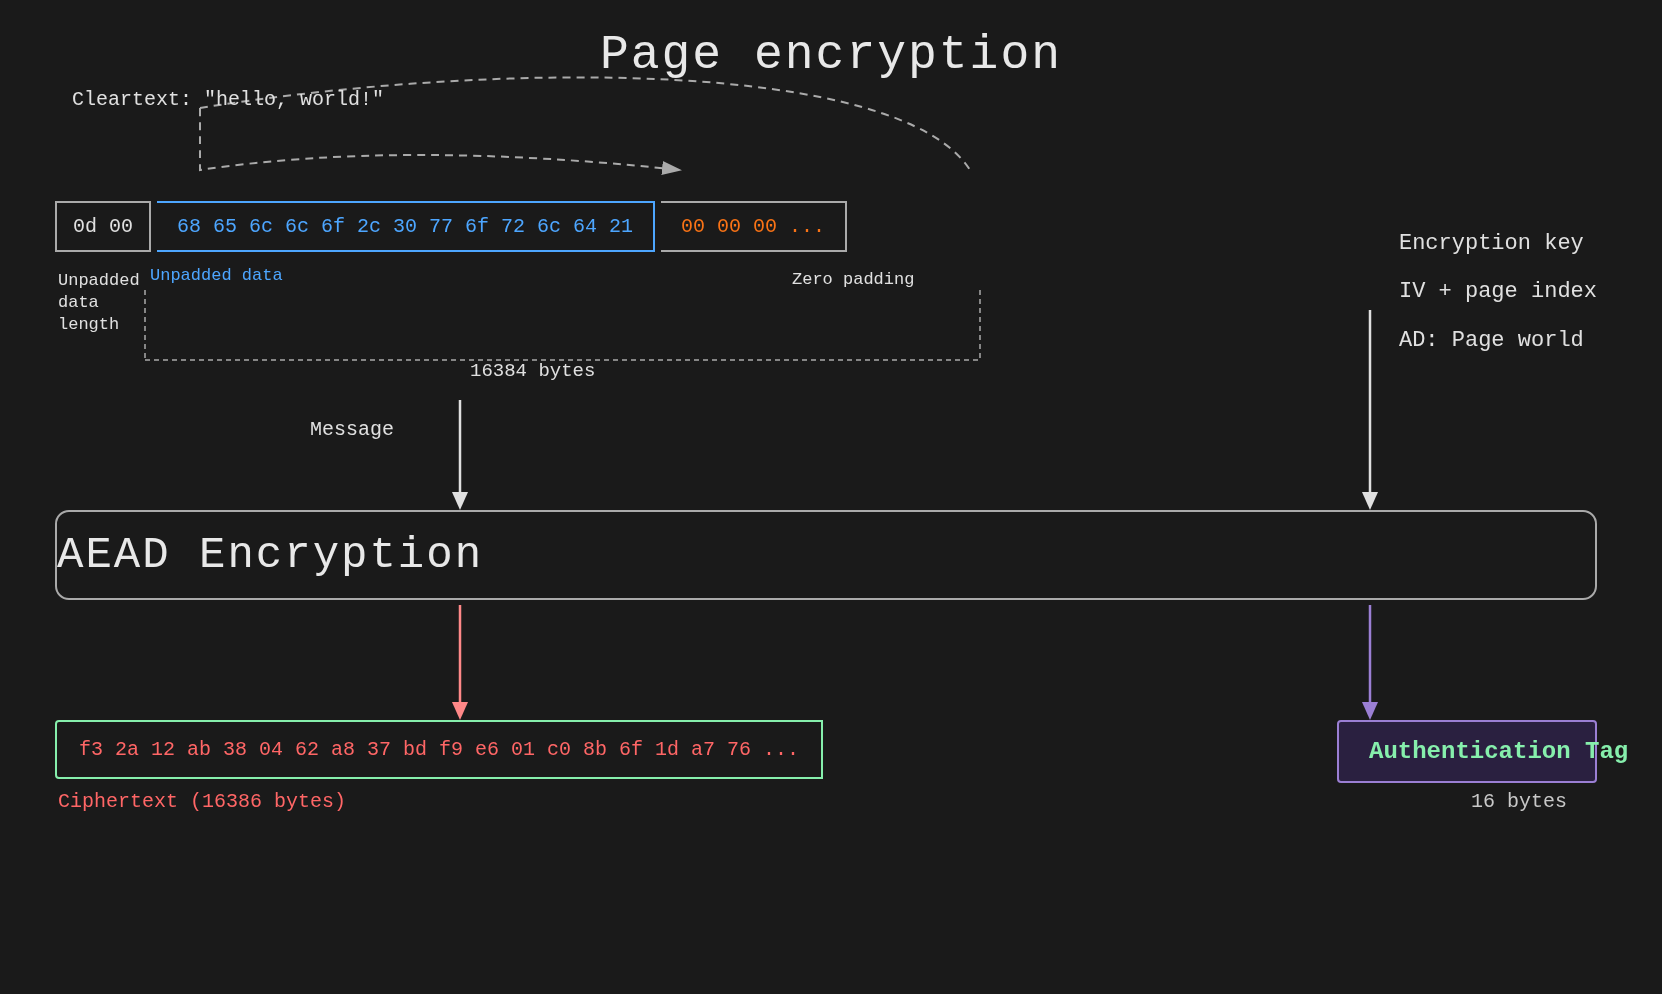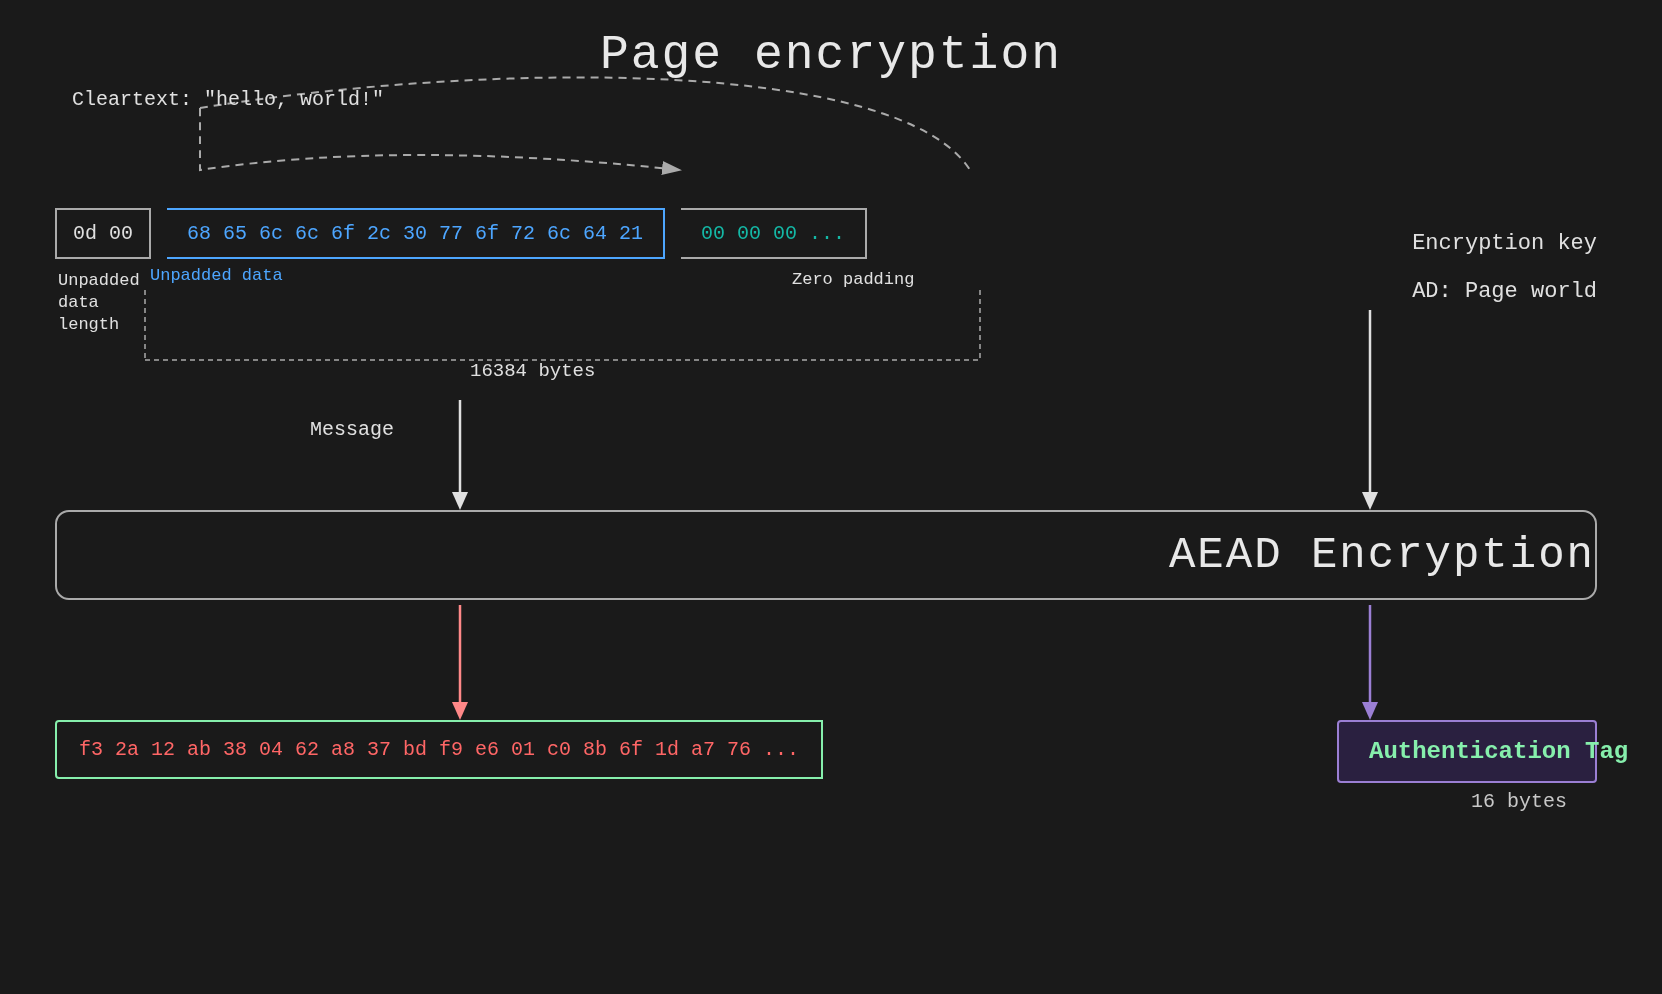--- a/index.html
+++ b/index.html
@@ -47,11 +47,11 @@
     
     .data-row {
       position: absolute;
-      top: 208px;
+      top: 201px;
       left: 55px;
       display: flex;
       align-items: center;
-      gap: 16px;
+      gap: 6px;
     }
 
     .data-cell-grey {

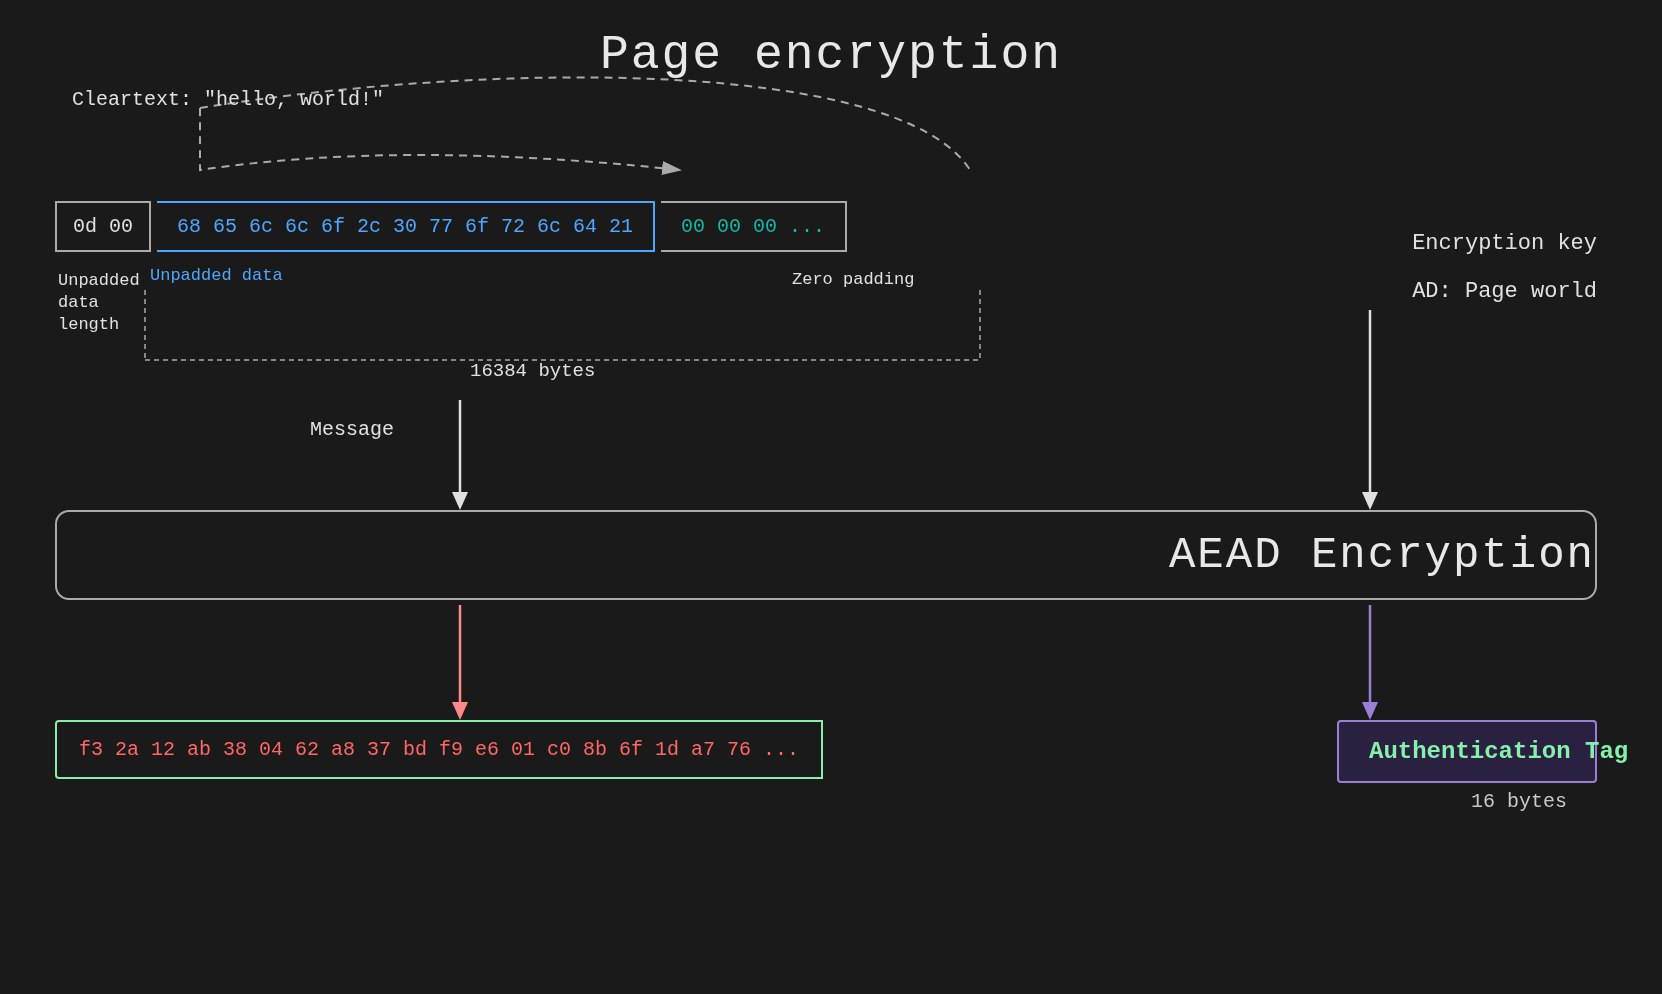--- a/index.html
+++ b/index.html
@@ -80,7 +80,7 @@
       border-left: none;
       padding: 12px 20px;
       font-size: 20px;
-      color: #14b8a6;
+      color: #f97316;
       background: transparent;
       white-space: nowrap;
       font-family: 'Courier New', Courier, monospace;

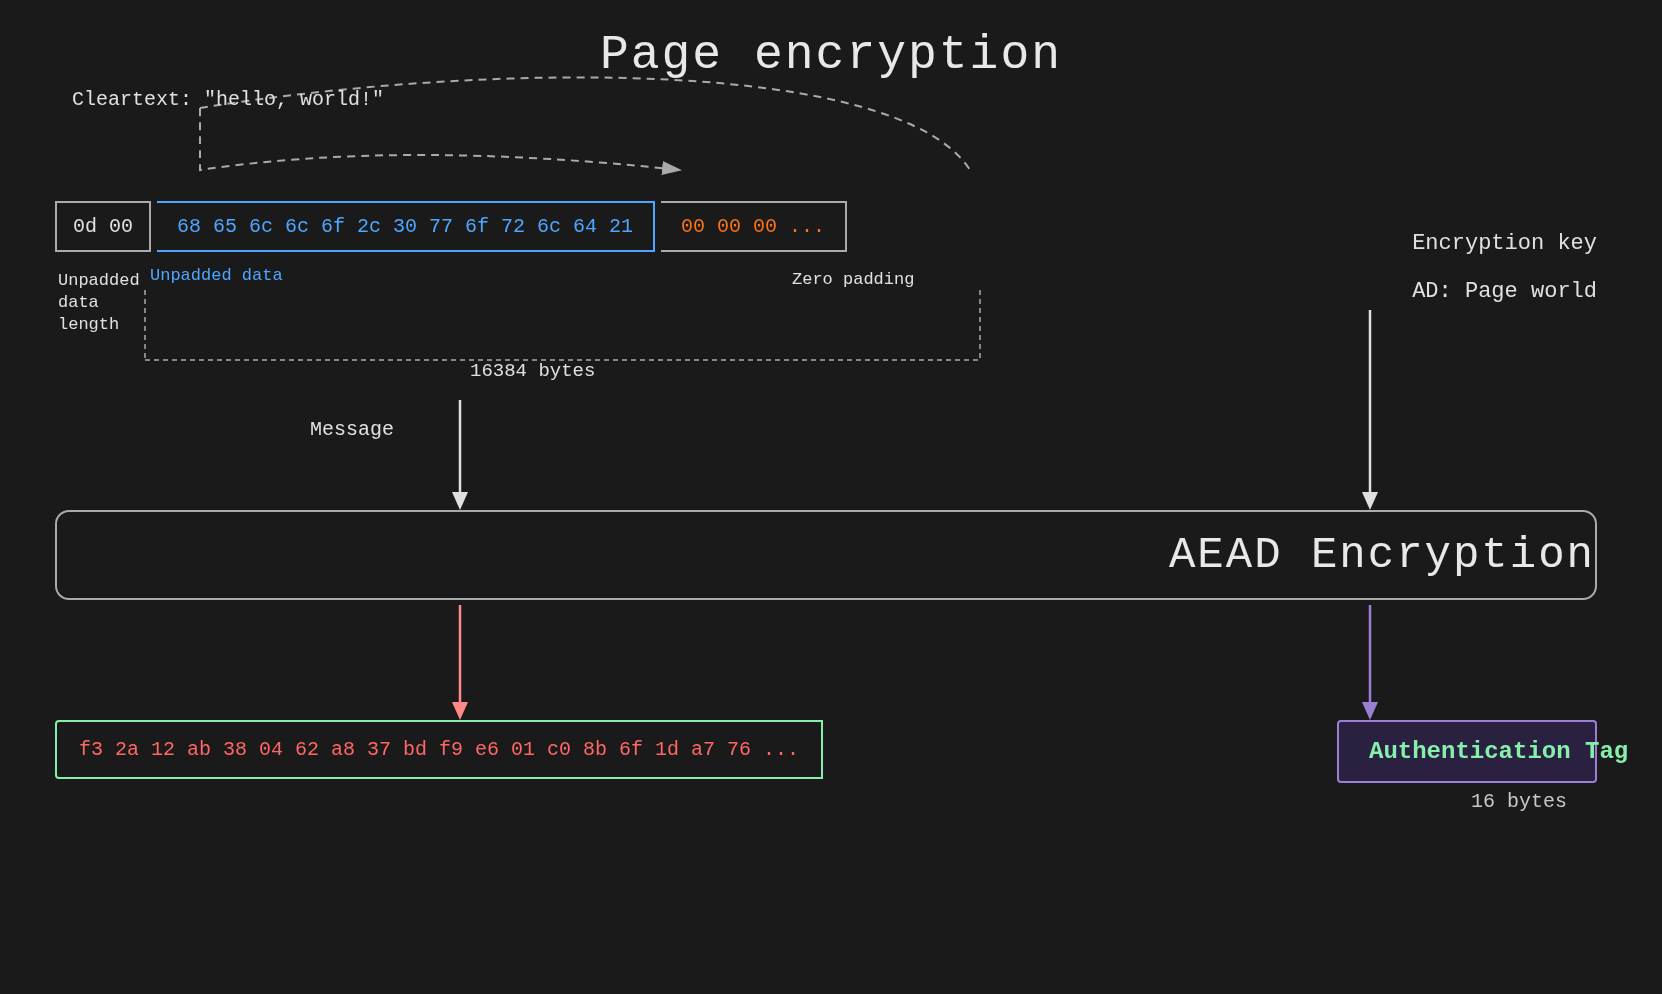--- a/index.html
+++ b/index.html
@@ -300,6 +300,7 @@
 
   <div class="right-labels">
     <div class="right-label">Encryption key</div>
+    <div class="right-label">IV + page index</div>
     <div class="right-label">AD: Page world</div>
   </div>
 

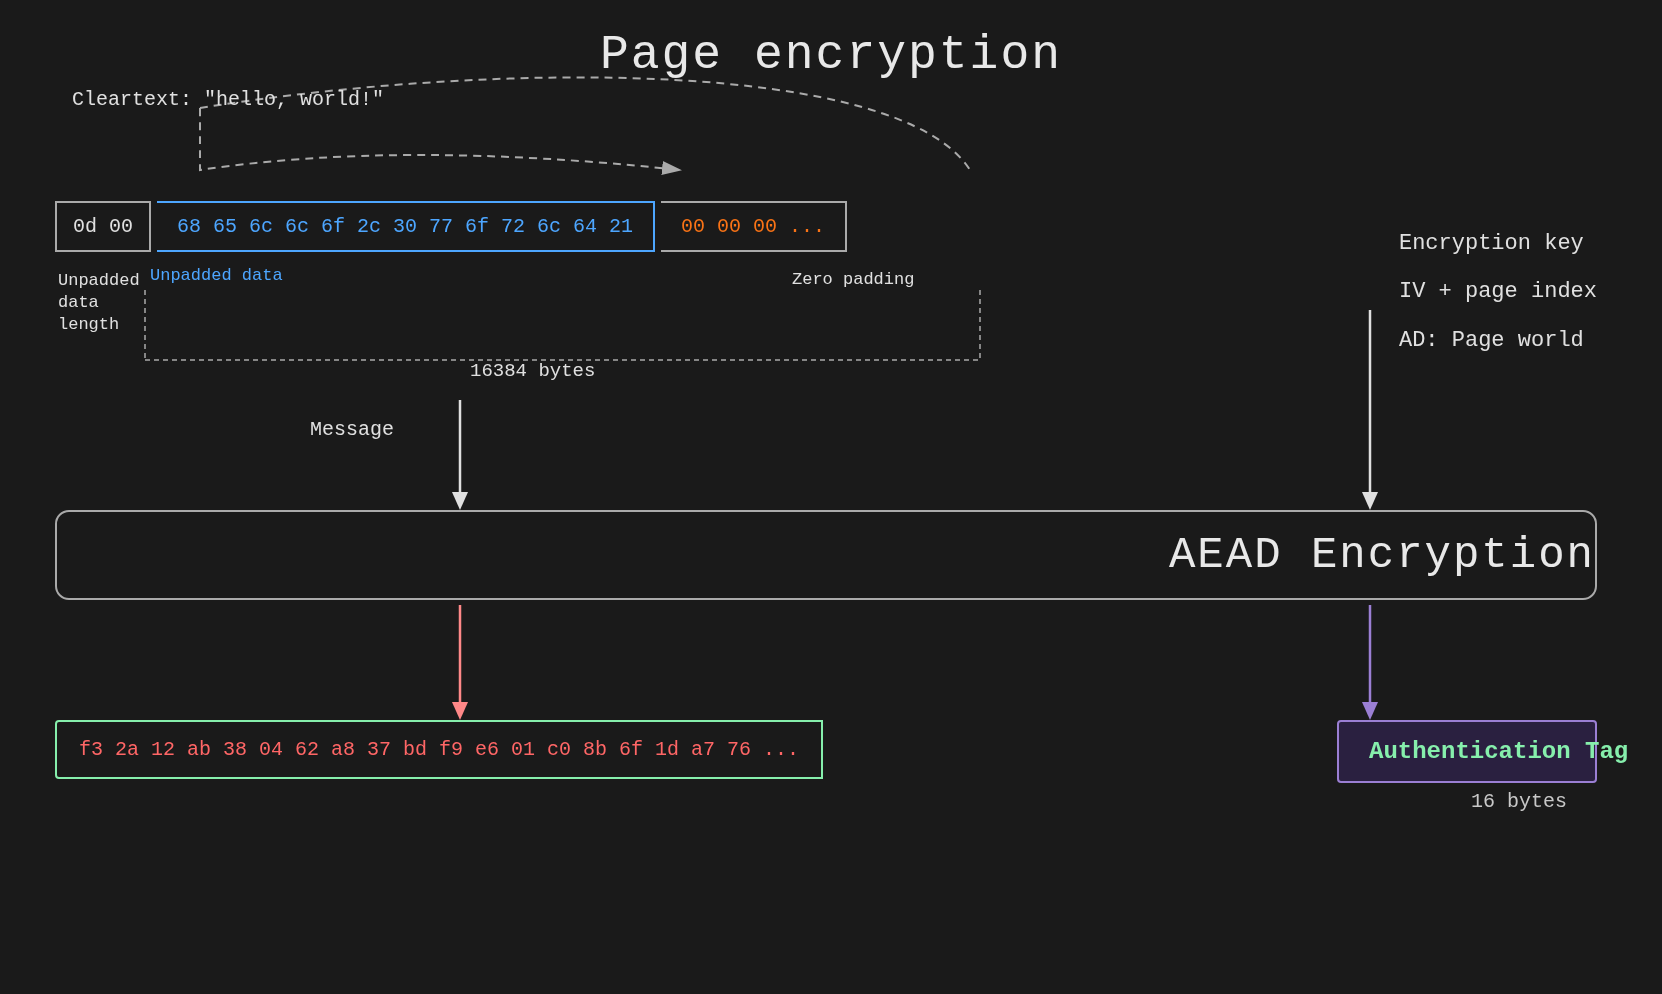--- a/index.html
+++ b/index.html
@@ -162,7 +162,7 @@
       border-radius: 14px;
       display: flex;
       align-items: center;
-      justify-content: flex-end;
+      justify-content: flex-start;
     }
 
     .aead-title {

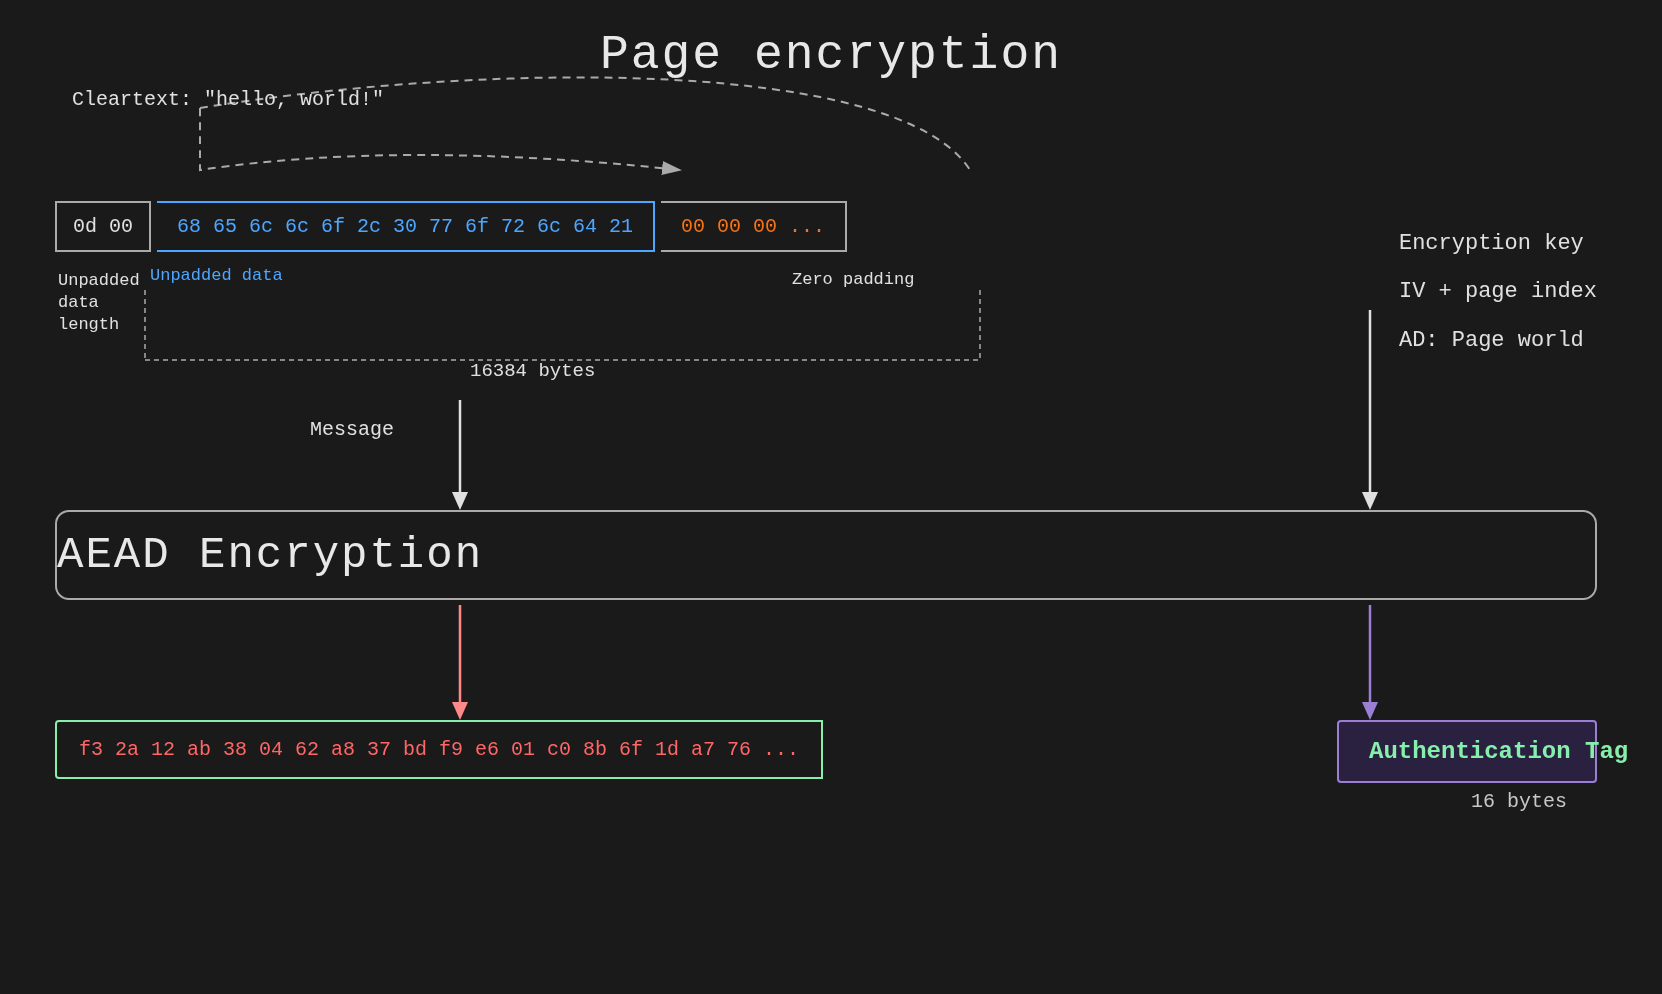--- a/index.html
+++ b/index.html
@@ -314,6 +314,7 @@
 
   <div class="auth-tag-box">Authentication Tag</div>
 
+  <div class="label-ciphertext">Ciphertext (16386 bytes)</div>
   <div class="label-16bytes">16 bytes</div>
 
 </div>

